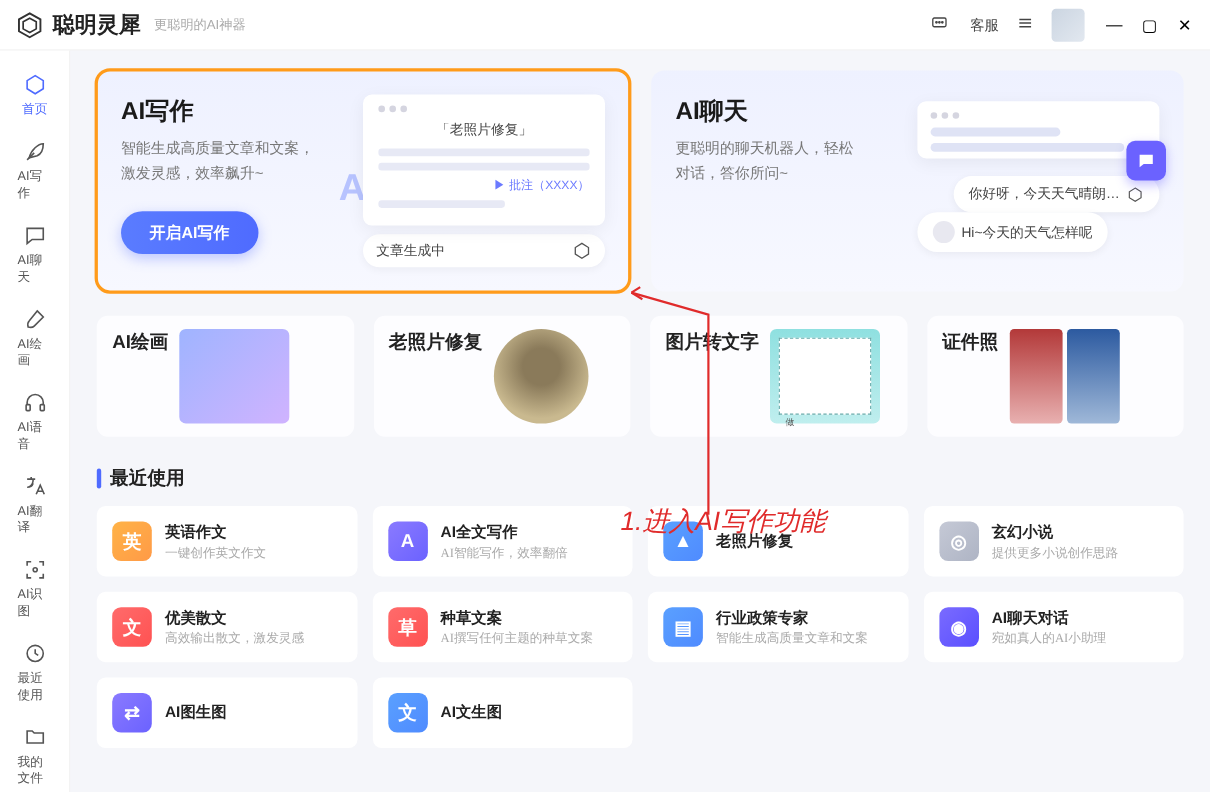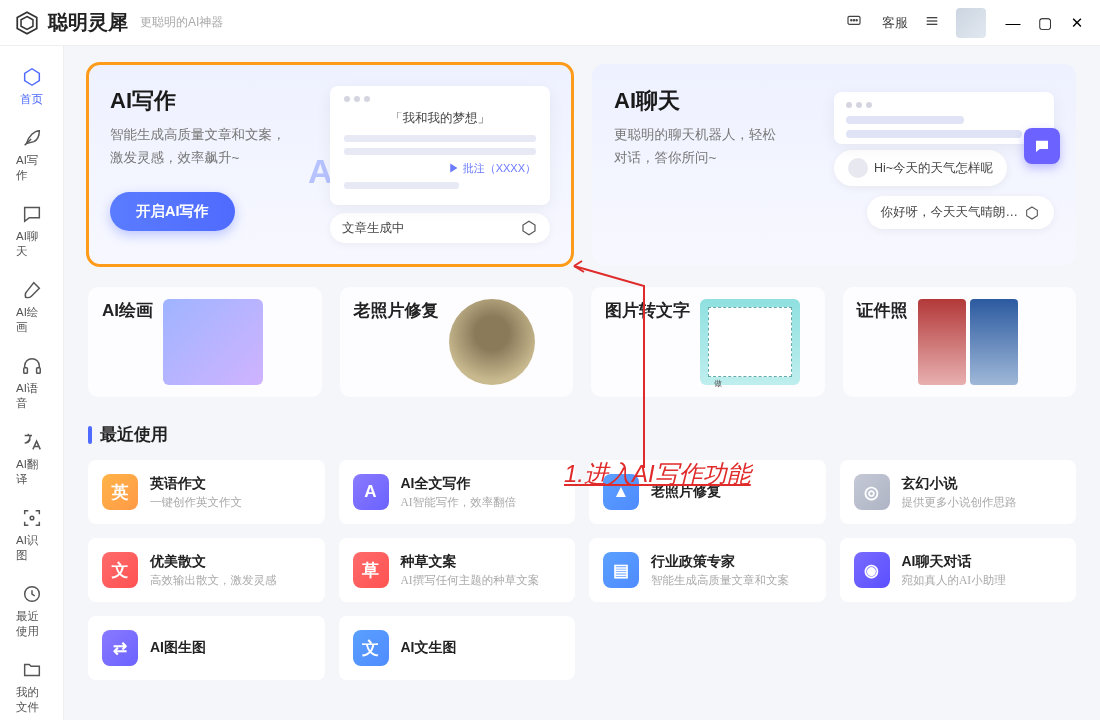--- a/index.html
+++ b/index.html
@@ -217,7 +217,7 @@
                 <i></i>
                 <i></i>
               </div>
-            <div class="center">「我和我的梦想」</div>
+            <div class="center">「老照片修复」</div>
             <div class="line"></div>
             <div class="line"></div>
             <div class="note">▶ 批注（XXXX）</div>

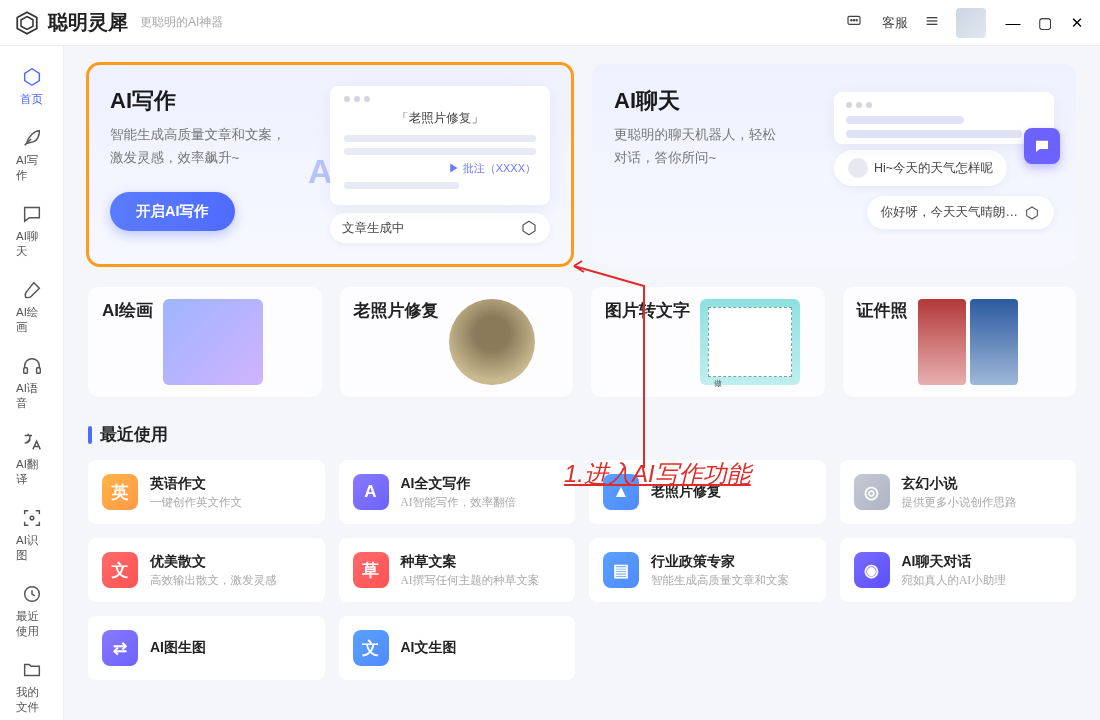--- a/index.html
+++ b/index.html
@@ -255,15 +255,15 @@
               </svg>
             </div>
           <div style="clear:both; height:6px;"></div>
-          <div class="chat-bubble">
-            <span class="av"></span>
-            <span>Hi~今天的天气怎样呢</span>
-          </div>
           <div class="chat-bubble r">
             <span>你好呀，今天天气晴朗…</span>
             <svg width="16" height="16" viewBox="0 0 24 24" fill="none" stroke="#555" stroke-width="1.6">
                 <polygon points="12,3 20,8 20,16 12,21 4,16 4,8"></polygon>
               </svg>
+          </div>
+          <div class="chat-bubble">
+            <span class="av"></span>
+            <span>Hi~今天的天气怎样呢</span>
           </div>
         </div>
       </div>

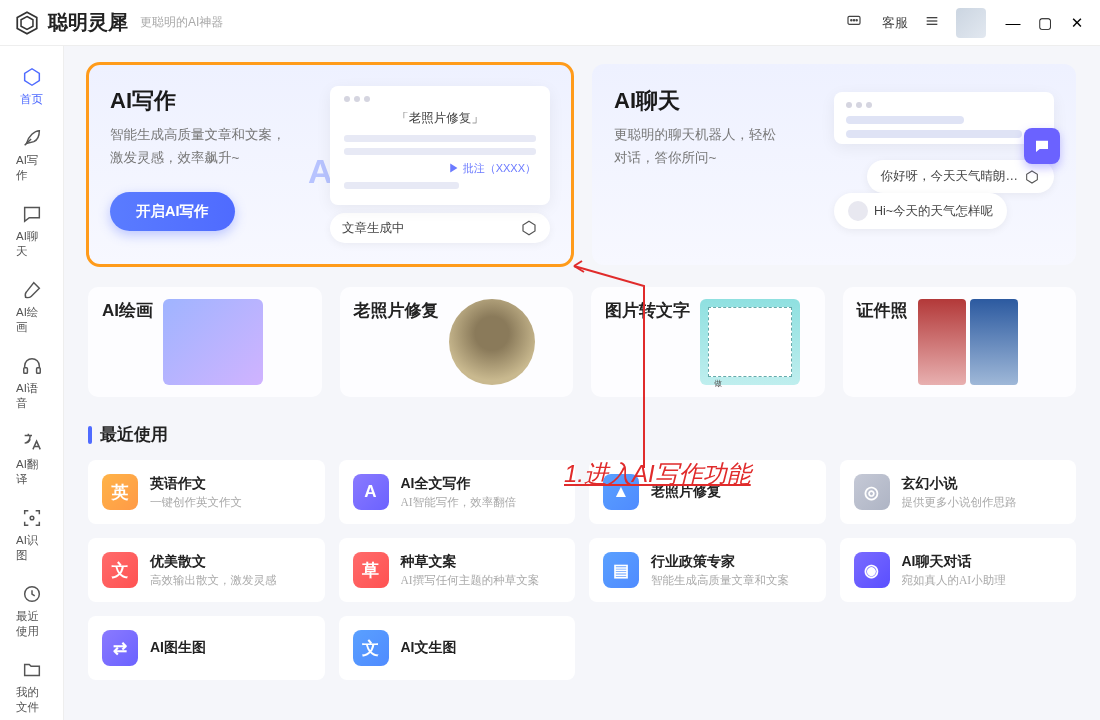--- a/index.html
+++ b/index.html
@@ -92,7 +92,7 @@
 
   
   .anno-line { position: absolute; pointer-events: none; }
-  .anno-text { position: absolute; color: #e02b2b; font-style: italic; font-size: 24px; font-weight: 500; pointer-events: none; text-decoration: underline; }
+  .anno-text { position: absolute; color: #e02b2b; font-style: italic; font-size: 24px; font-weight: 500; pointer-events: none; }
 </style>
 </head>
 <body>

